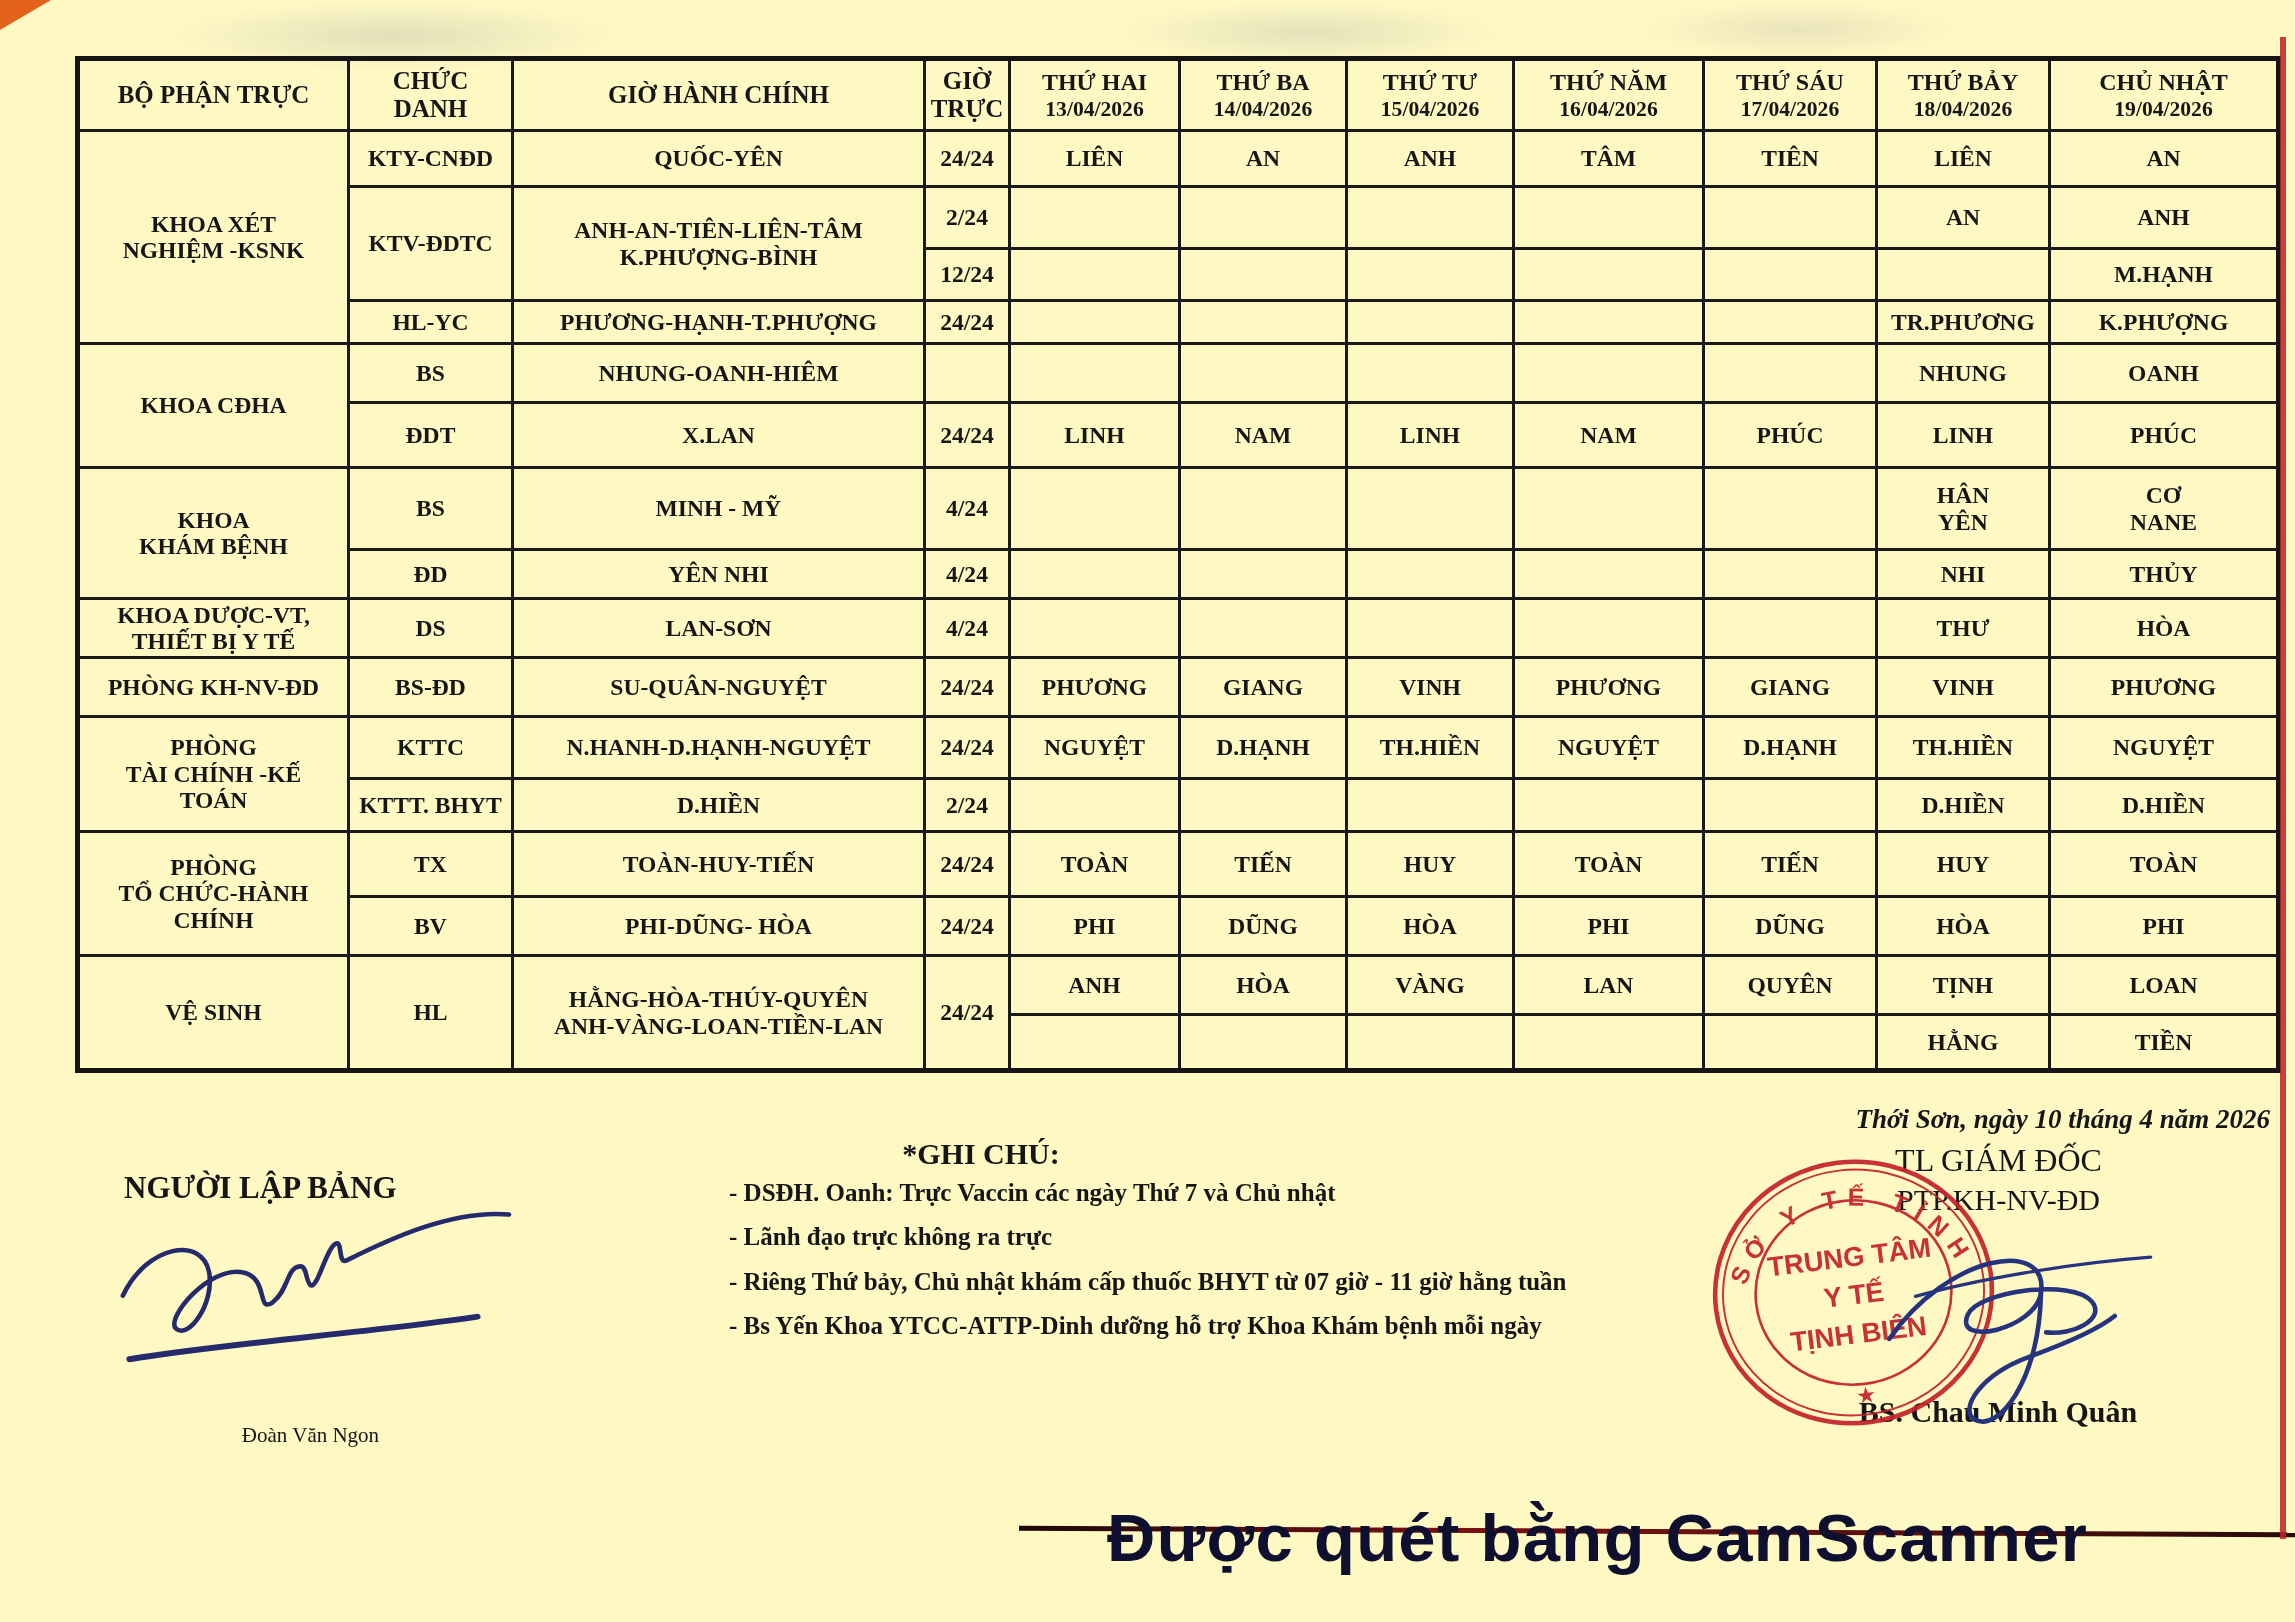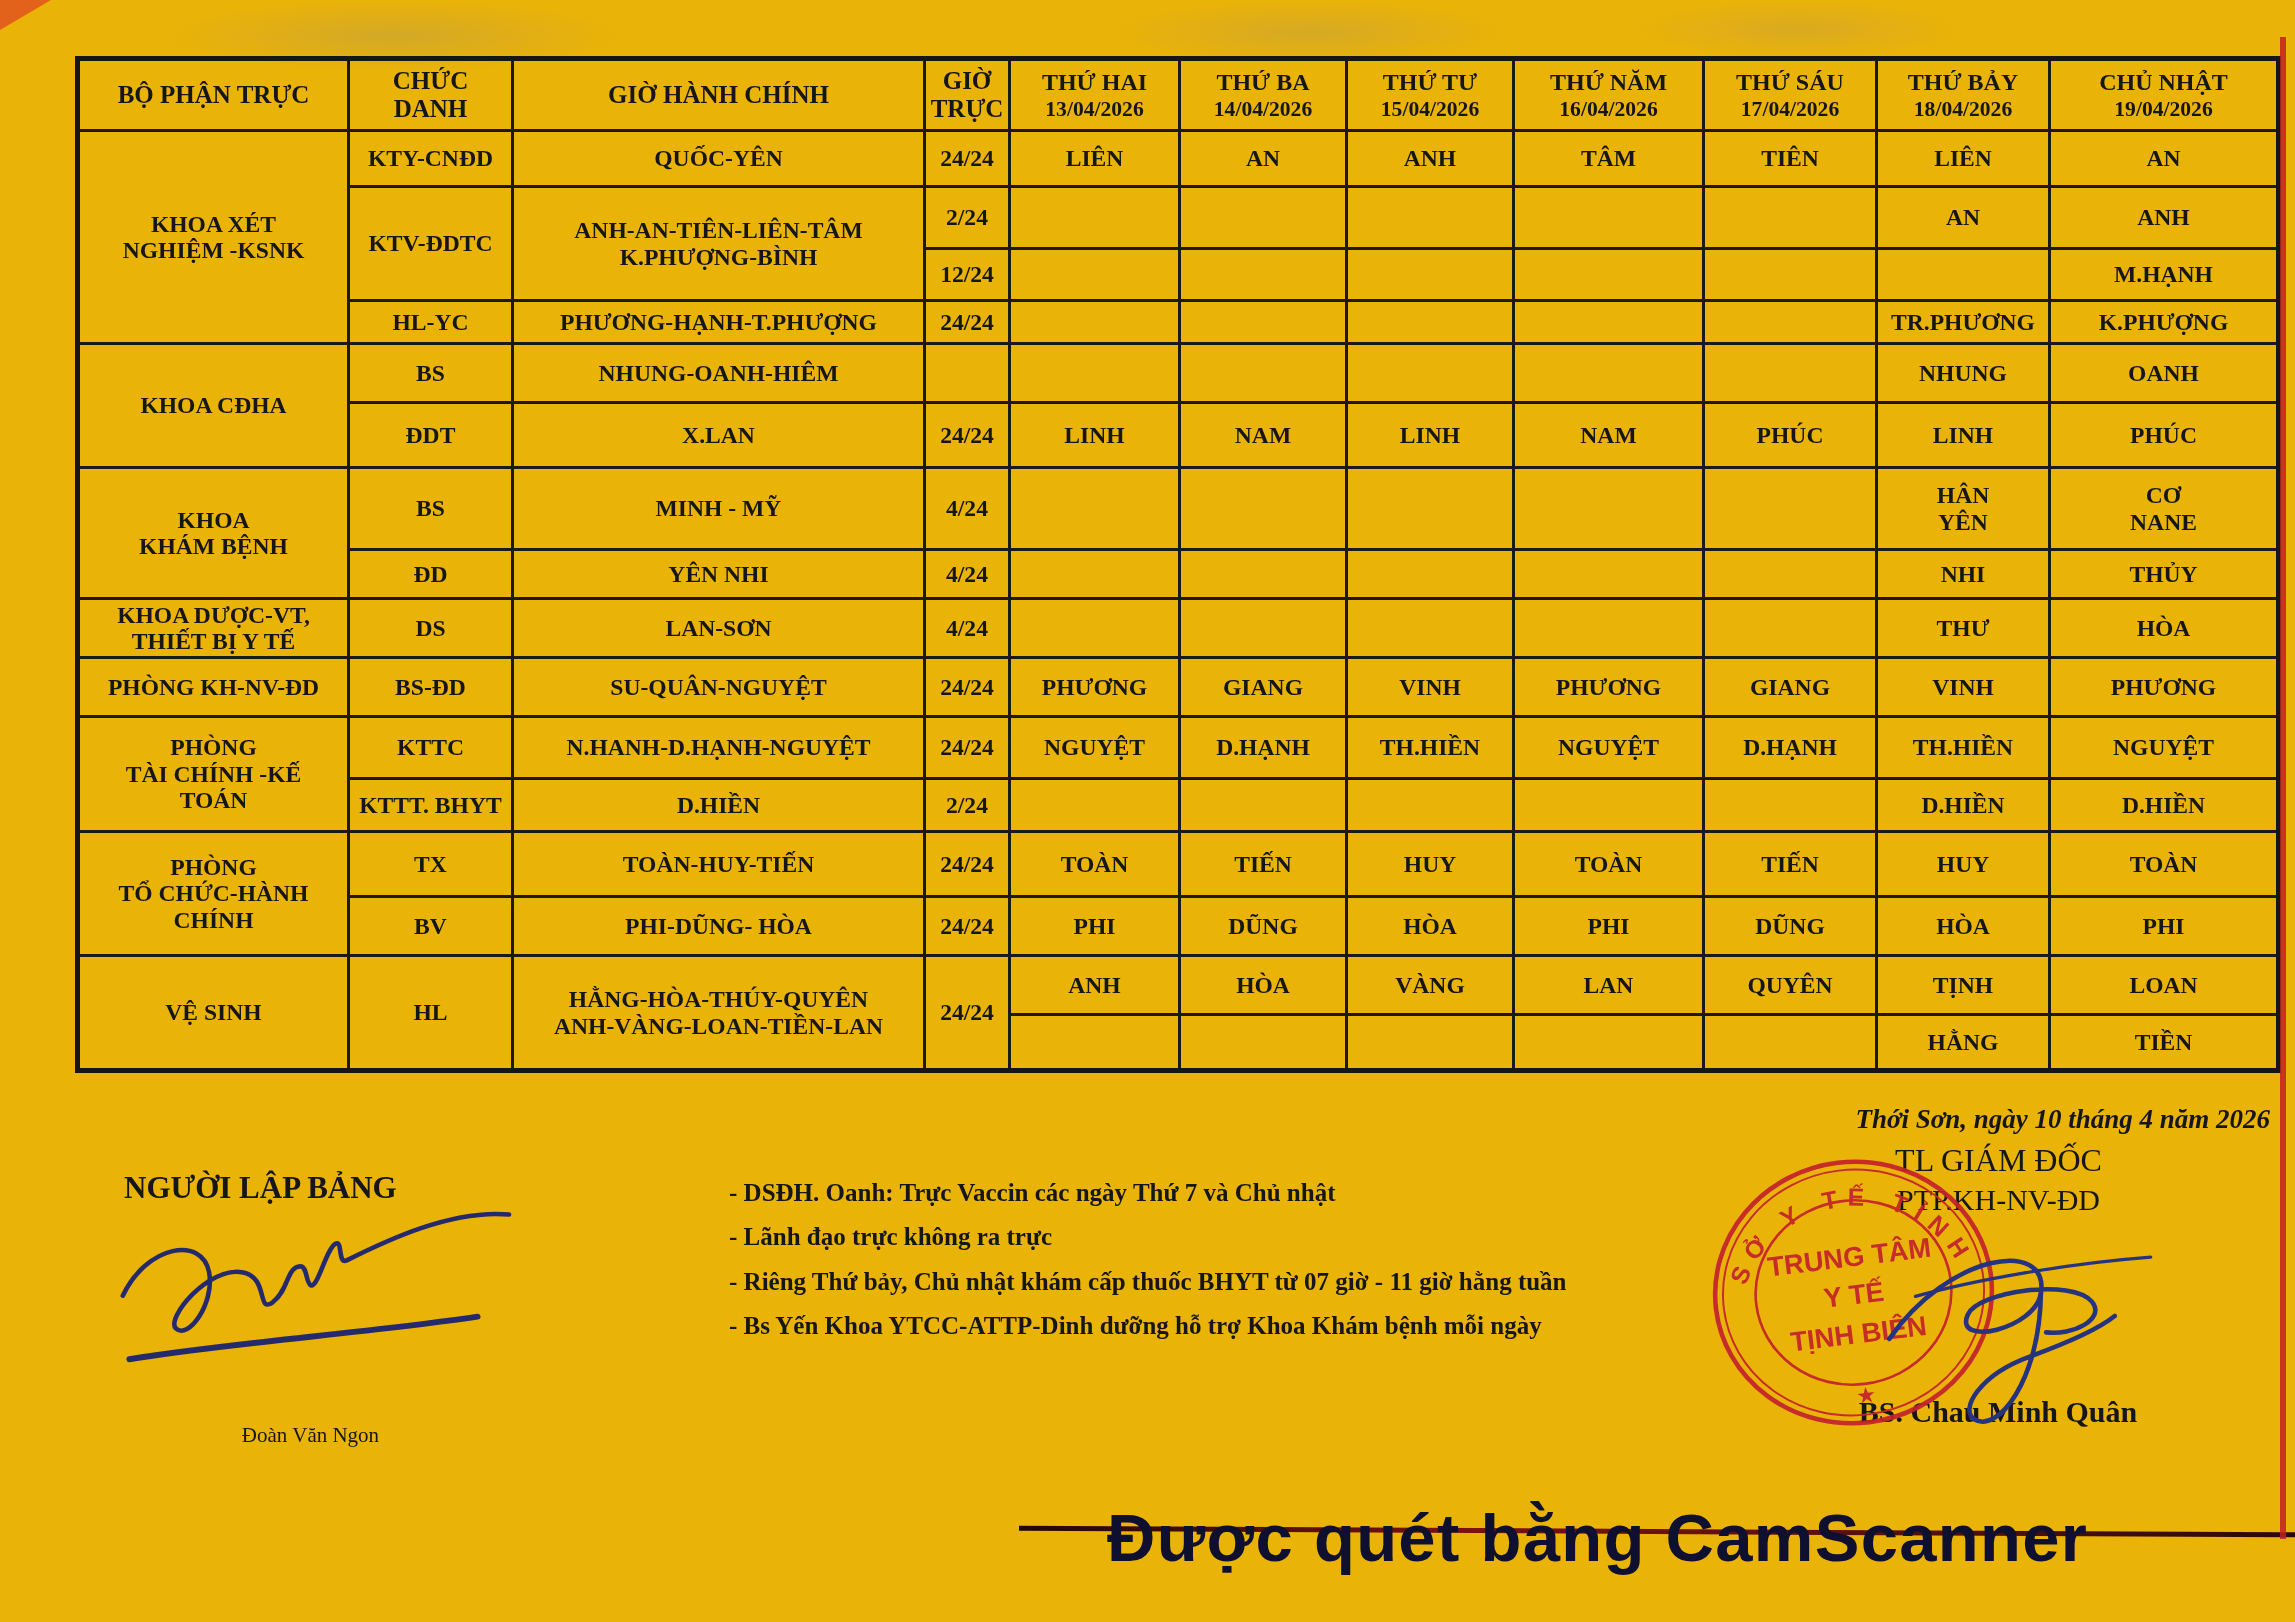--- a/index.html
+++ b/index.html
@@ -7,7 +7,7 @@
     width:2295px; height:1622px; position:relative; overflow:hidden;
     background:#ffffff; font-family:"Liberation Serif", serif; color:#161616;
   }
-  .page { position:absolute; inset:0; background:#eab308; }
+  .page { position:absolute; inset:0; background:#fef9c3; }
   .smudge { position:absolute; pointer-events:none; }
 
   

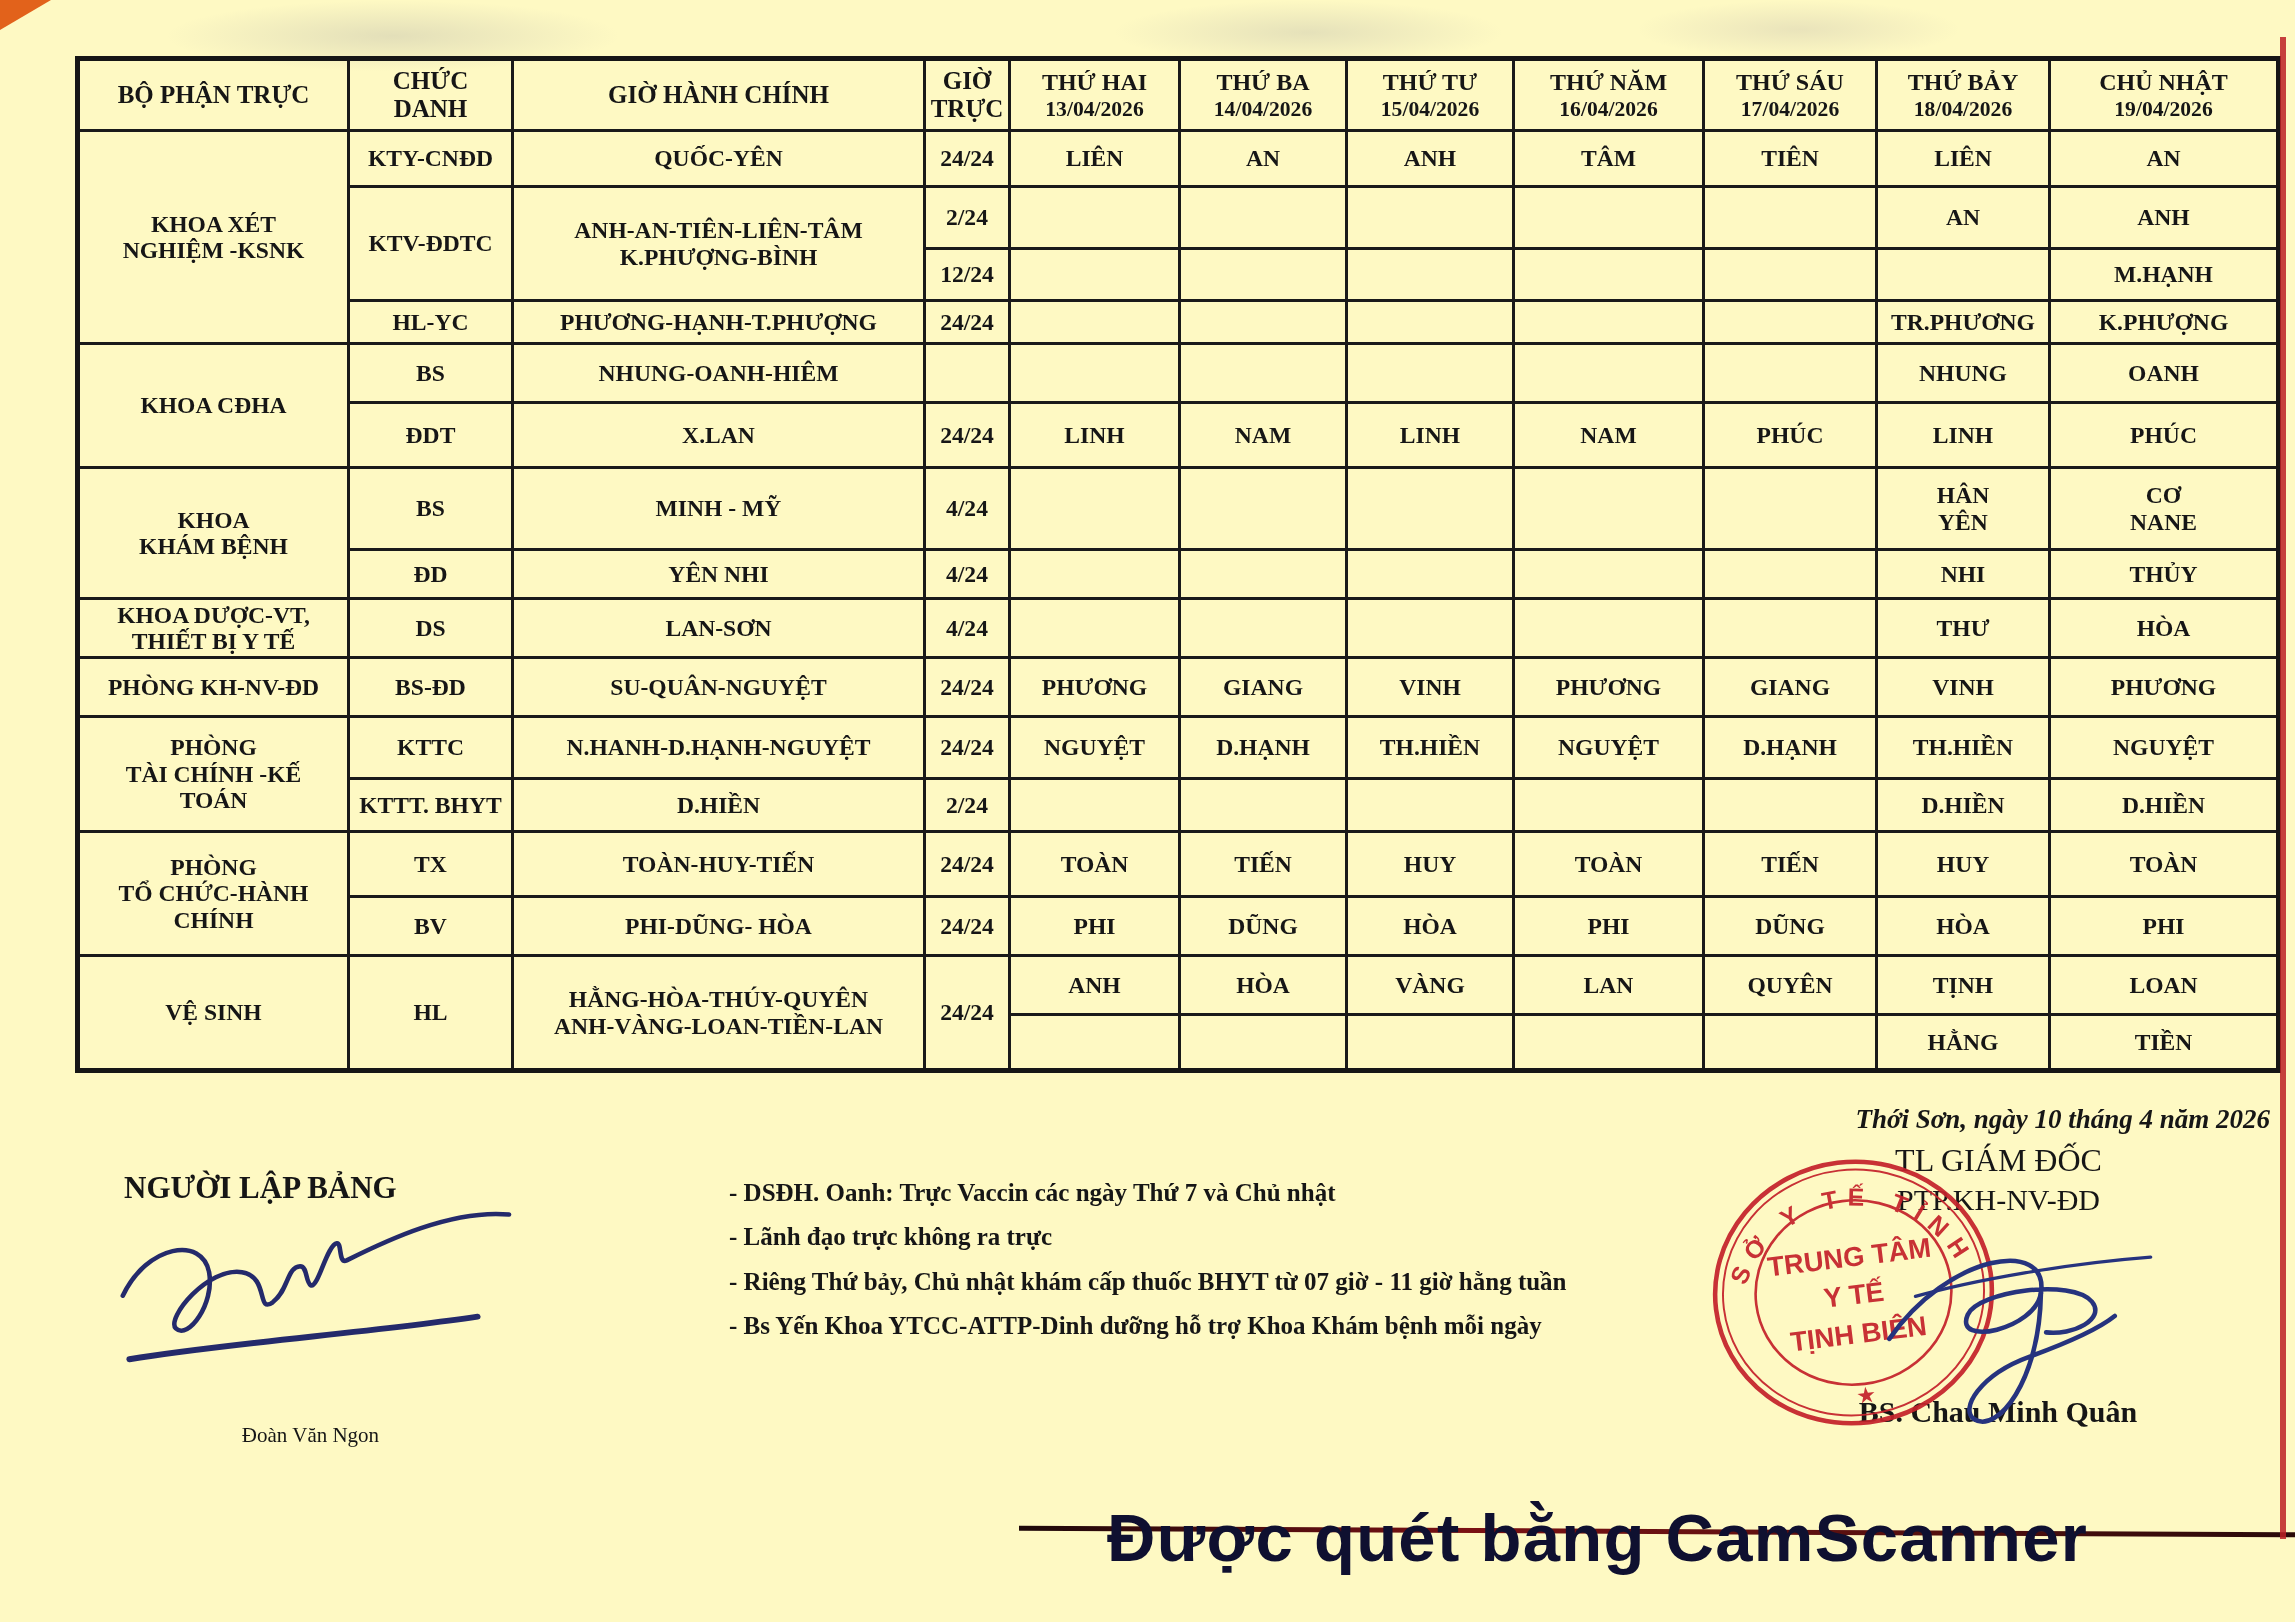--- a/index.html
+++ b/index.html
@@ -323,6 +323,7 @@
   </tbody>
     </table>
 
+  <div class="ghi-chu-title">*GHI CHÚ:</div>
   <div class="notes">
     <div class="note-line">- DSĐH. Oanh: Trực Vaccin các ngày Thứ 7 và Chủ nhật</div>
     <div class="note-line">- Lãnh đạo trực không ra trực</div>

